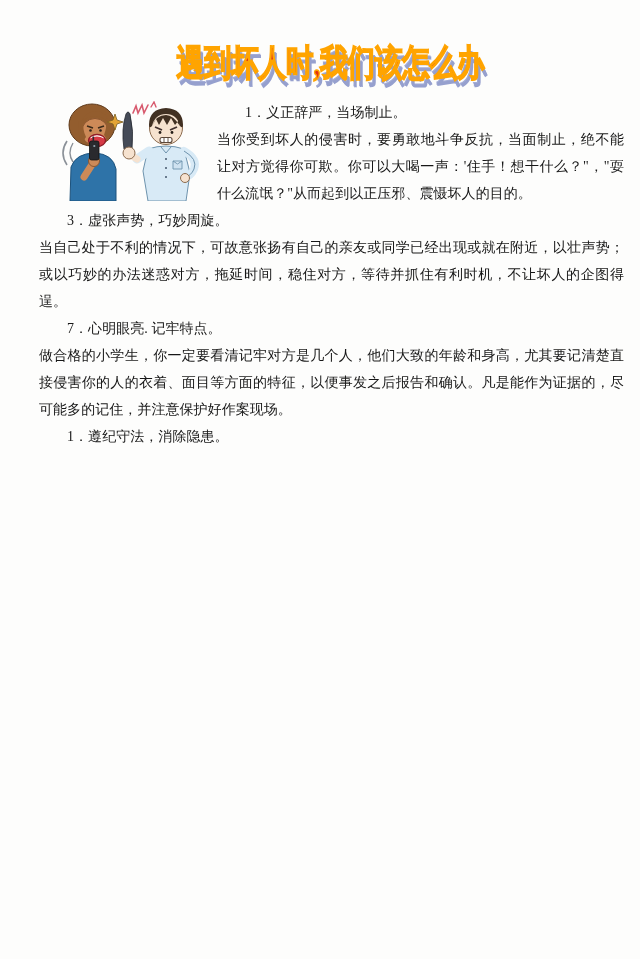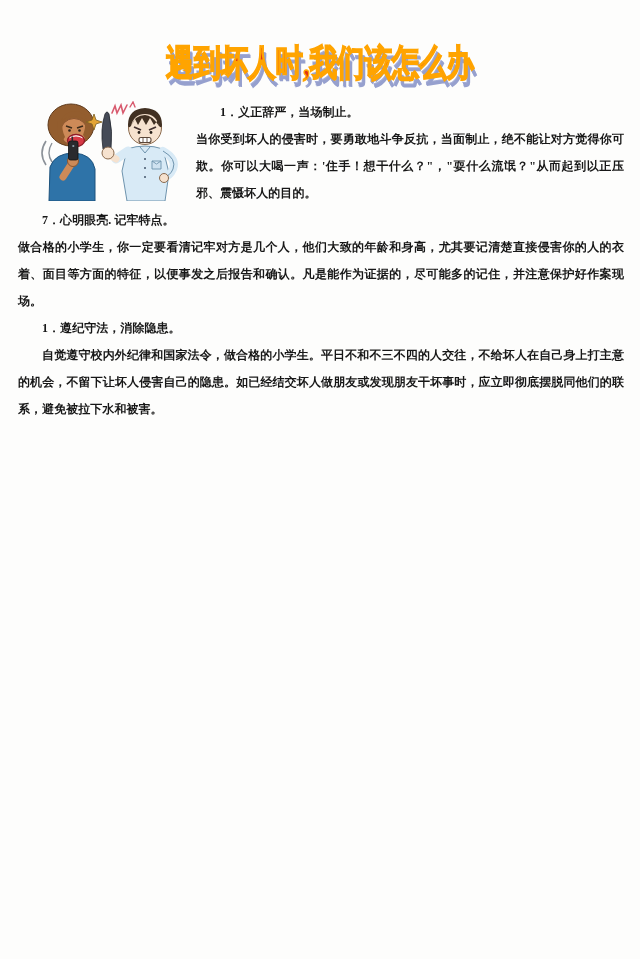--- a/index.html
+++ b/index.html
@@ -11,6 +11,7 @@
     overflow:hidden;
     font-family:"Liberation Serif","DejaVu Serif",serif;
     color:#171717;
+    padding-left:21px;
   }
   .title{
     margin:42px 0 14px 0;

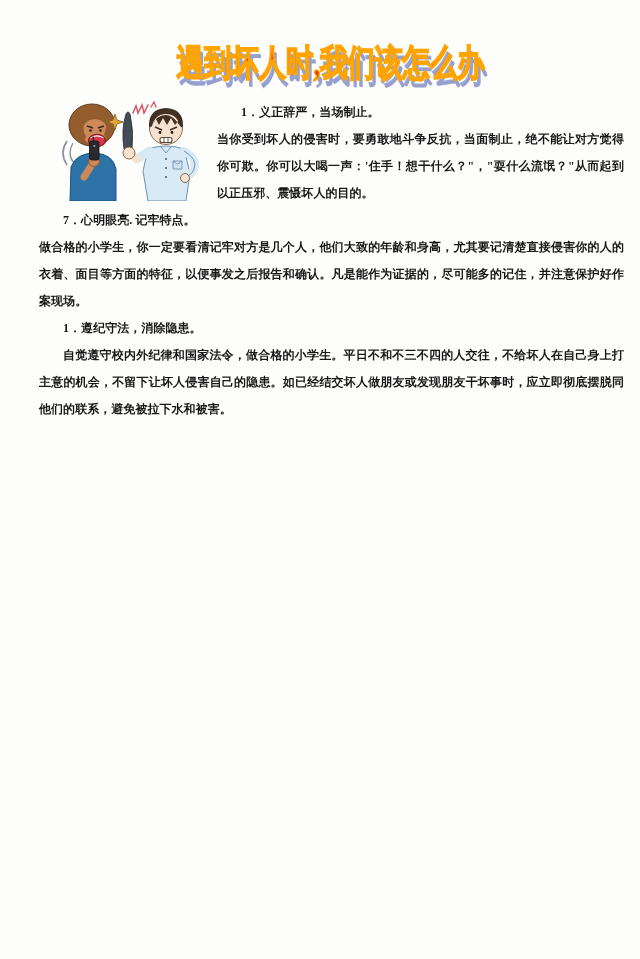--- a/index.html
+++ b/index.html
@@ -28,10 +28,10 @@
   }
   .content{
     padding:0 16px 0 18px;
-    font-size:12px;
+    font-size:14px;
     line-height:27px;
     letter-spacing:.05px;
-    font-weight:700;
+    font-weight:400;
     text-align:justify;
   }
   .sec{margin:0;}

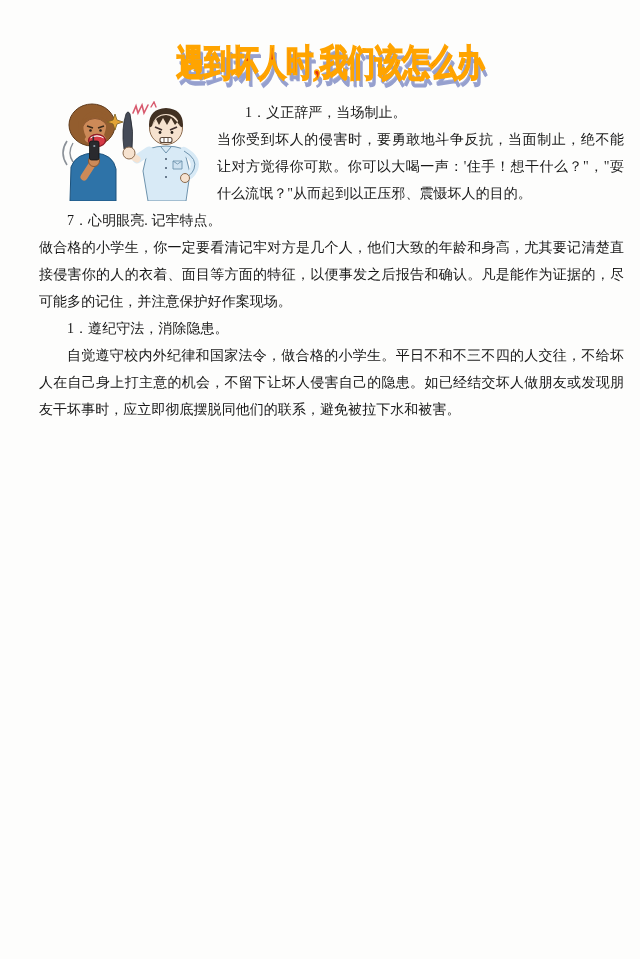--- a/index.html
+++ b/index.html
@@ -133,6 +133,10 @@
     </div>
 
 
+    <div class="sec">
+      <p class="h">3．虚张声势，巧妙周旋。</p>
+      <p class="b">当自己处于不利的情况下，可故意张扬有自己的亲友或同学已经出现或就在附近，以壮声势；或以巧妙的办法迷惑对方，拖延时间，稳住对方，等待并抓住有利时机，不让坏人的企图得逞。</p>
+    </div>
 
 
 

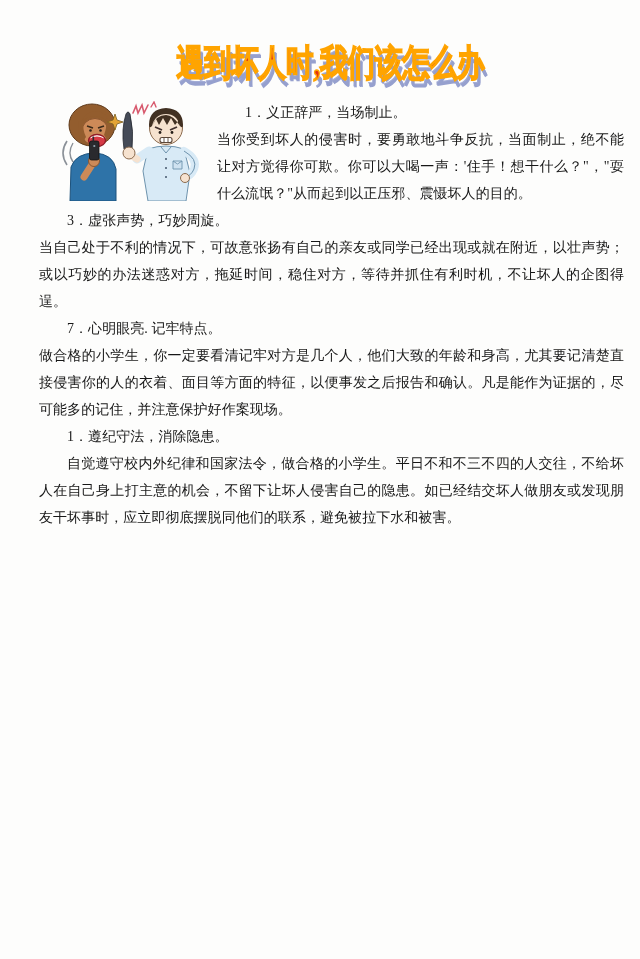--- a/index.html
+++ b/index.html
@@ -147,7 +147,6 @@
 
     <div class="sec">
       <p class="h">1．遵纪守法，消除隐患。</p>
-      <p class="b indent">自觉遵守校内外纪律和国家法令，做合格的小学生。平日不和不三不四的人交往，不给坏人在自己身上打主意的机会，不留下让坏人侵害自己的隐患。如已经结交坏人做朋友或发现朋友干坏事时，应立即彻底摆脱同他们的联系，避免被拉下水和被害。</p>
     </div>
 
   </div>

